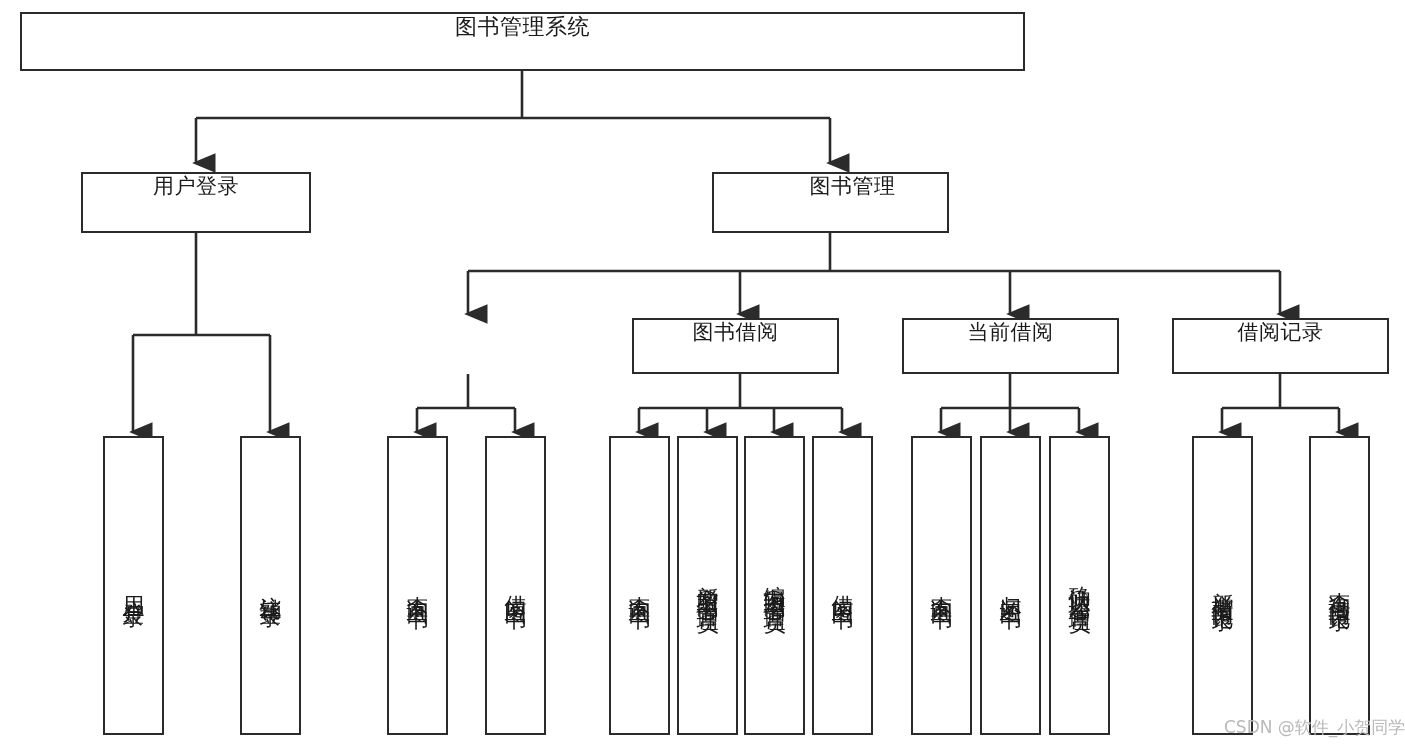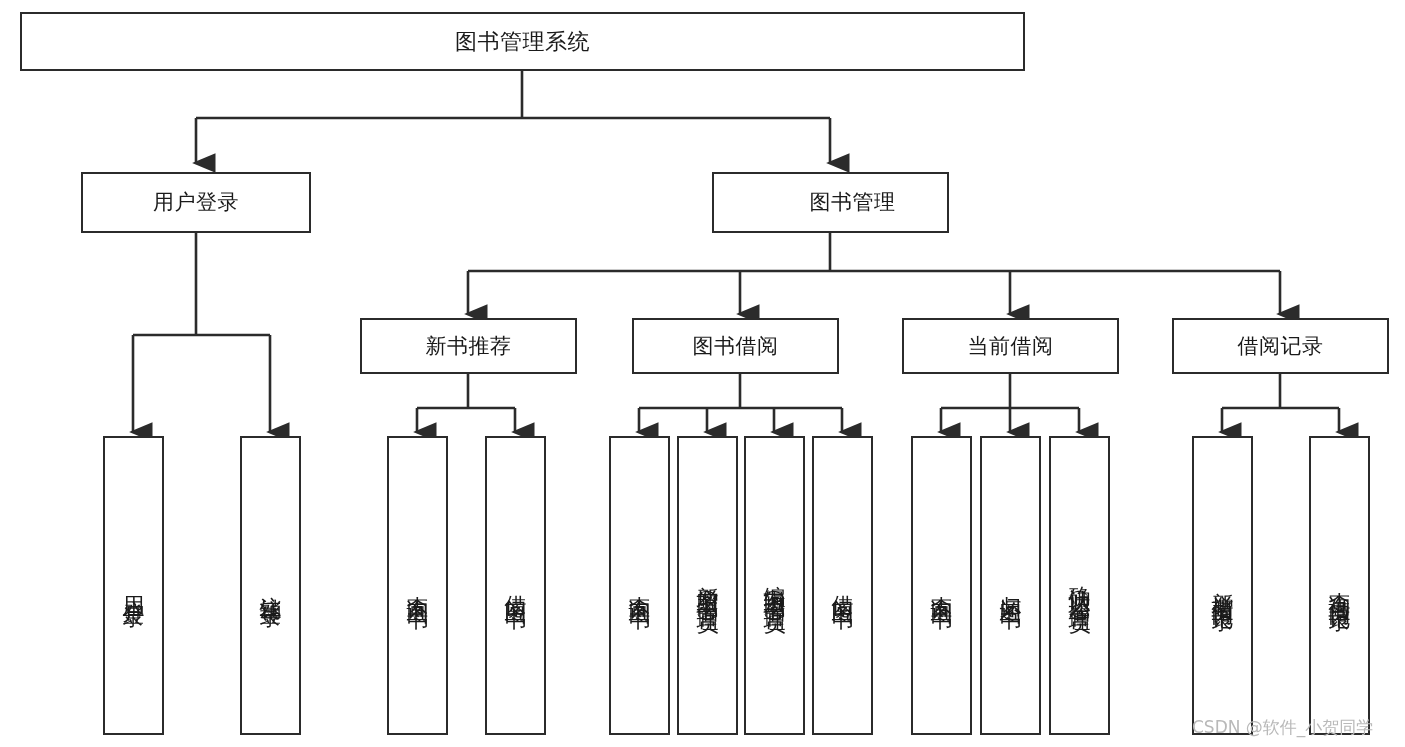--- a/index.html
+++ b/index.html
@@ -31,7 +31,7 @@
     border: 2.5px solid #2b2b2b;
     background: #ffffff;
     display: flex;
-    align-items: center;
+    align-items: flex-start;
     justify-content: center;
     z-index: 2;
   }

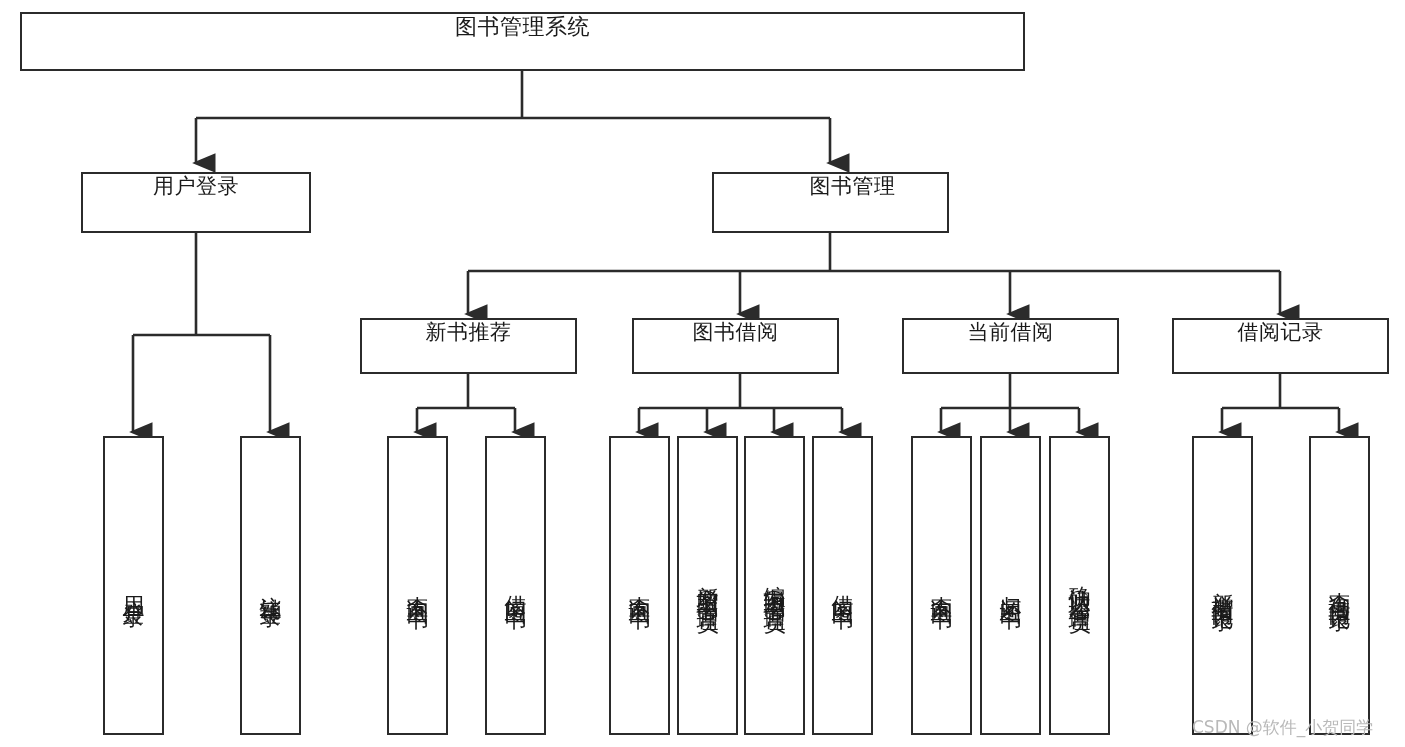--- a/index.html
+++ b/index.html
@@ -137,9 +137,6 @@
     <span class="node-label">图书管理</span>
   </div>
 
-  <div class="node horiz" style="left:360px; top:318px; width:217px; height:56px;">
-    <span class="node-label">新书推荐</span>
-  </div>
   <div class="node horiz" style="left:632px; top:318px; width:207px; height:56px;">
     <span class="node-label">图书借阅</span>
   </div>

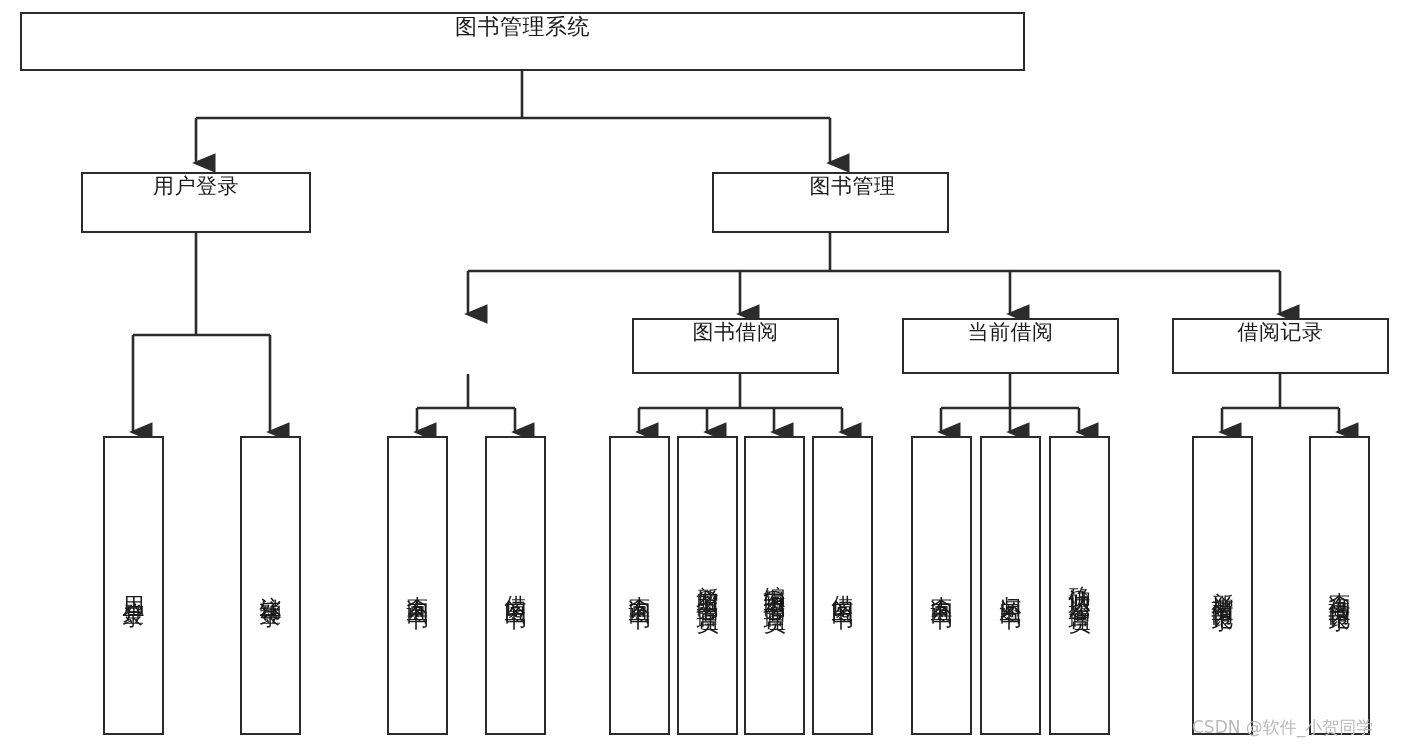--- a/index.html
+++ b/index.html
@@ -69,6 +69,7 @@
     white-space: nowrap;
     z-index: 5;
     font-family: "DejaVu Sans", "Liberation Sans", sans-serif;
+    margin-left: 32px;
   }
 </style>
 </head>

